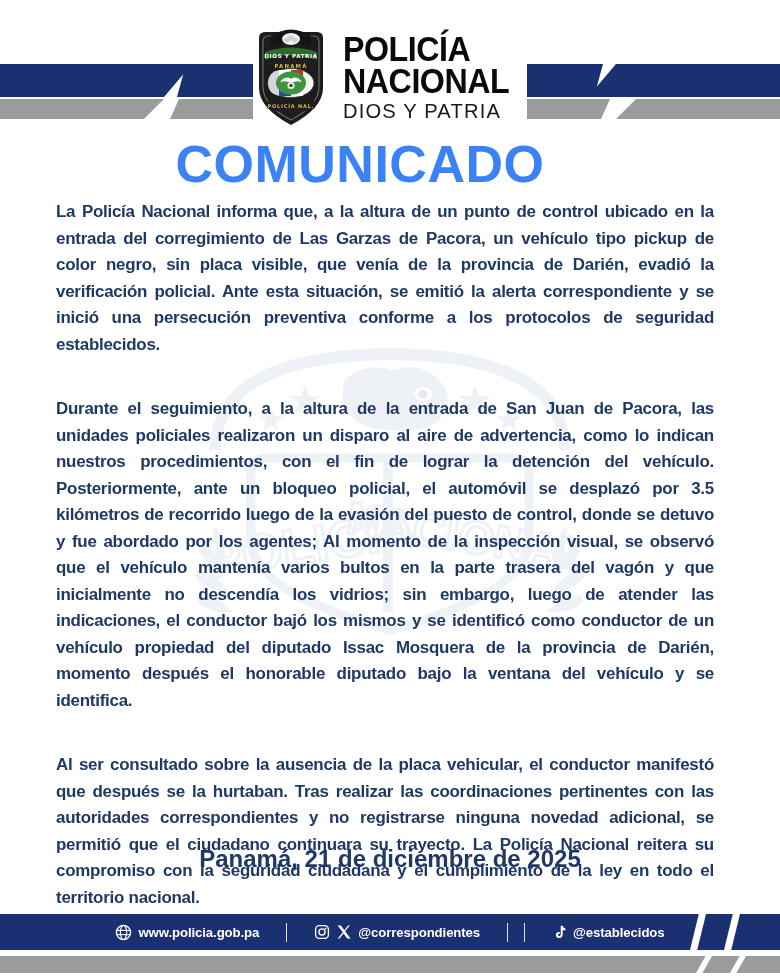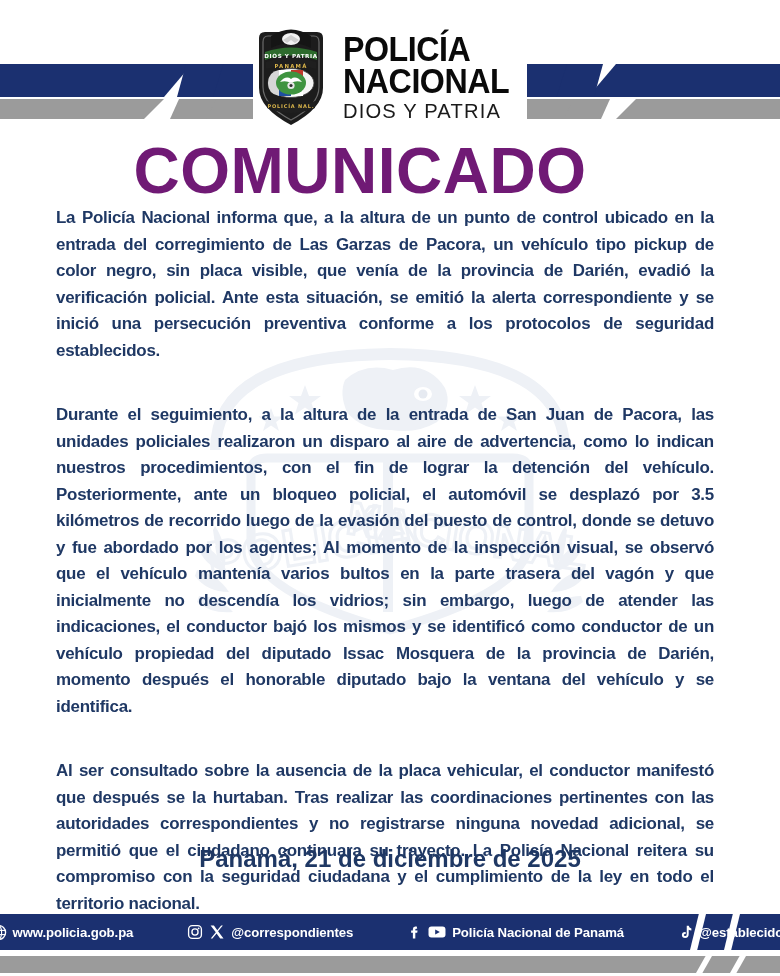--- a/index.html
+++ b/index.html
@@ -134,9 +134,9 @@
     text-align: center;
     font-family: "Liberation Sans", sans-serif;
     font-weight: bold;
-    font-size: 64px;
+    font-size: 52px;
     letter-spacing: 0.5px;
-    color: #701a75;
+    color: #3b82f6;
     z-index: 5;
   }
 

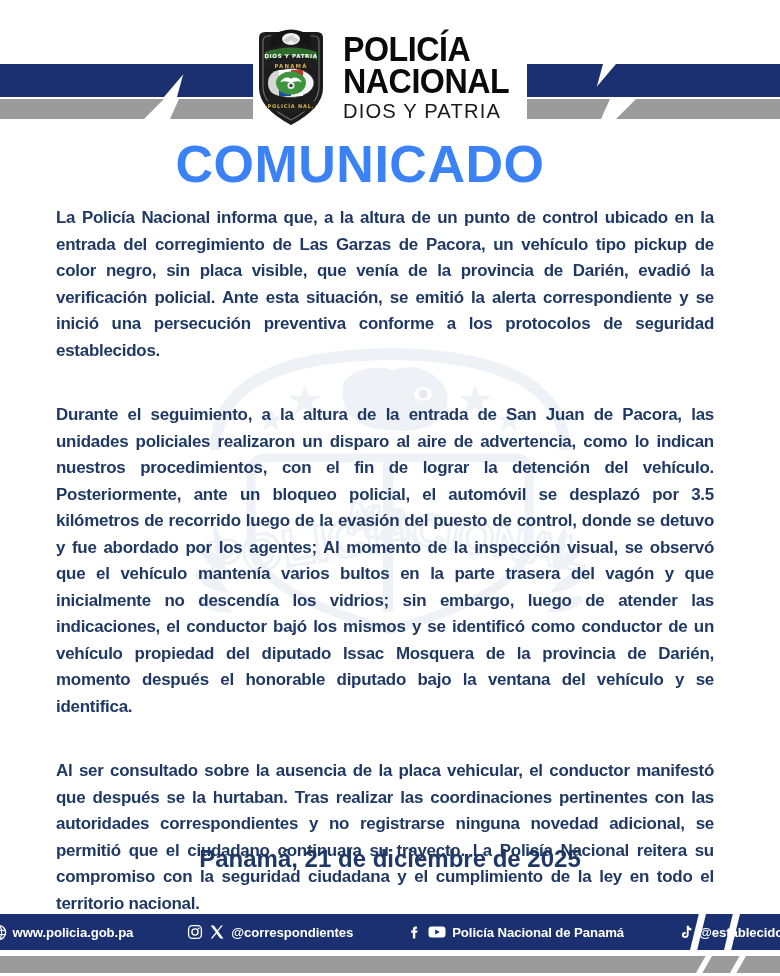--- a/index.html
+++ b/index.html
@@ -157,7 +157,7 @@
   .doc-body {
     position: absolute;
     left: 56px;
-    top: 204px;
+    top: 198px;
     width: 668px;
     z-index: 3;
   }

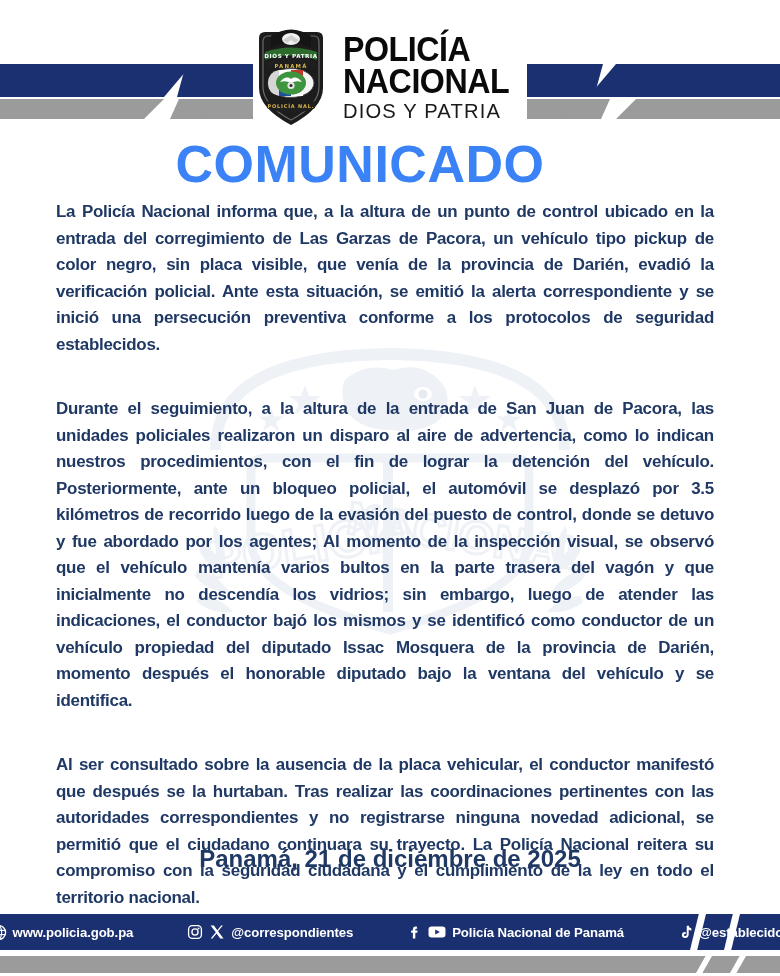--- a/index.html
+++ b/index.html
@@ -431,22 +431,6 @@
 
     <div class="f-divider"></div>
 
-    <div class="f-group">
-      <span class="f-icon">
-        <svg width="15" height="16" viewBox="0 0 24 24">
-          <path d="M15.6 3.2 L13.1 3.2 Q9.4 3.2 9.4 7.3 L9.4 9.6 L6.6 9.6 L6.6 13.3
-                   L9.4 13.3 L9.4 22.4 L13.3 22.4 L13.3 13.3 L16.3 13.3 L16.9 9.6
-                   L13.3 9.6 L13.3 7.9 Q13.3 6.7 14.6 6.7 L16.3 6.7 Z" fill="#fff"></path>
-        </svg>
-      </span>
-      <span class="f-icon">
-        <svg width="18" height="14" viewBox="0 0 28 20">
-          <rect x="0.8" y="1.4" width="26.4" height="17.2" rx="4.6" fill="#fff"></rect>
-          <path d="M11.2 6 L18.4 10 L11.2 14 Z" fill="#1b3070"></path>
-        </svg>
-      </span>
-      <span>Policía Nacional de Panamá</span>
-    </div>
 
     <div class="f-divider"></div>
 

